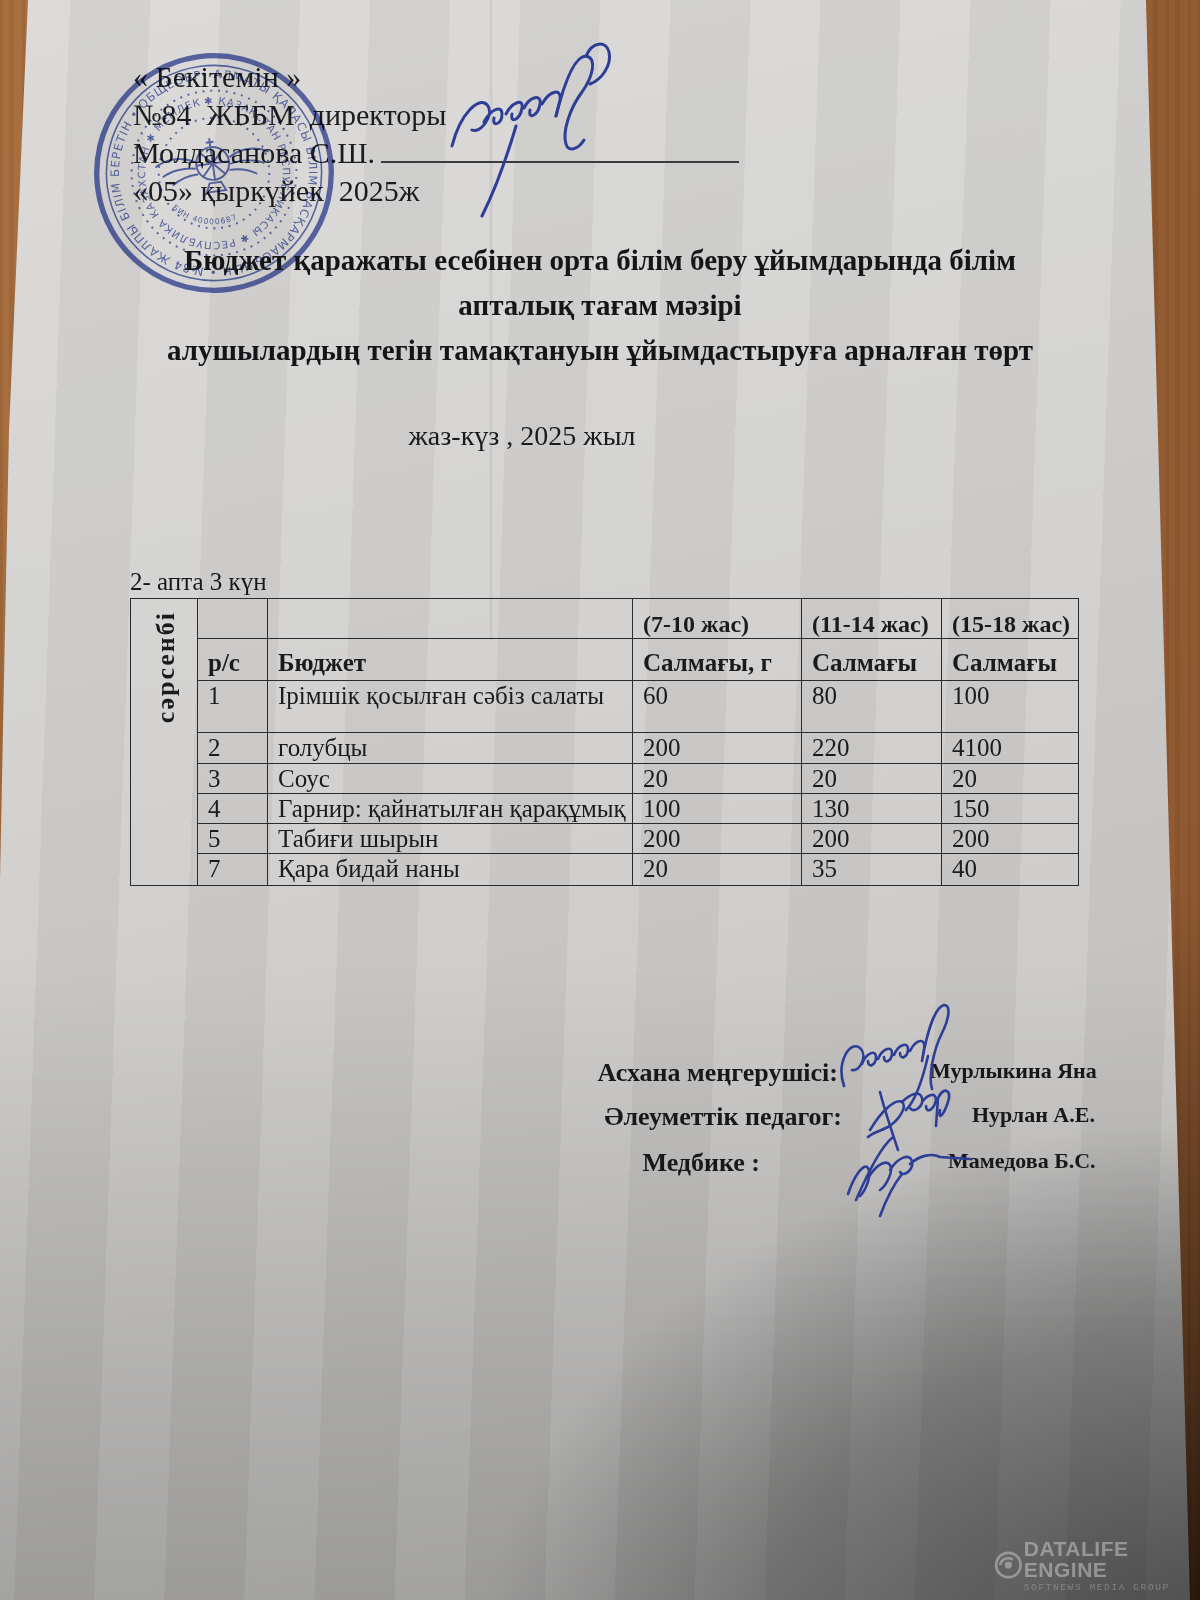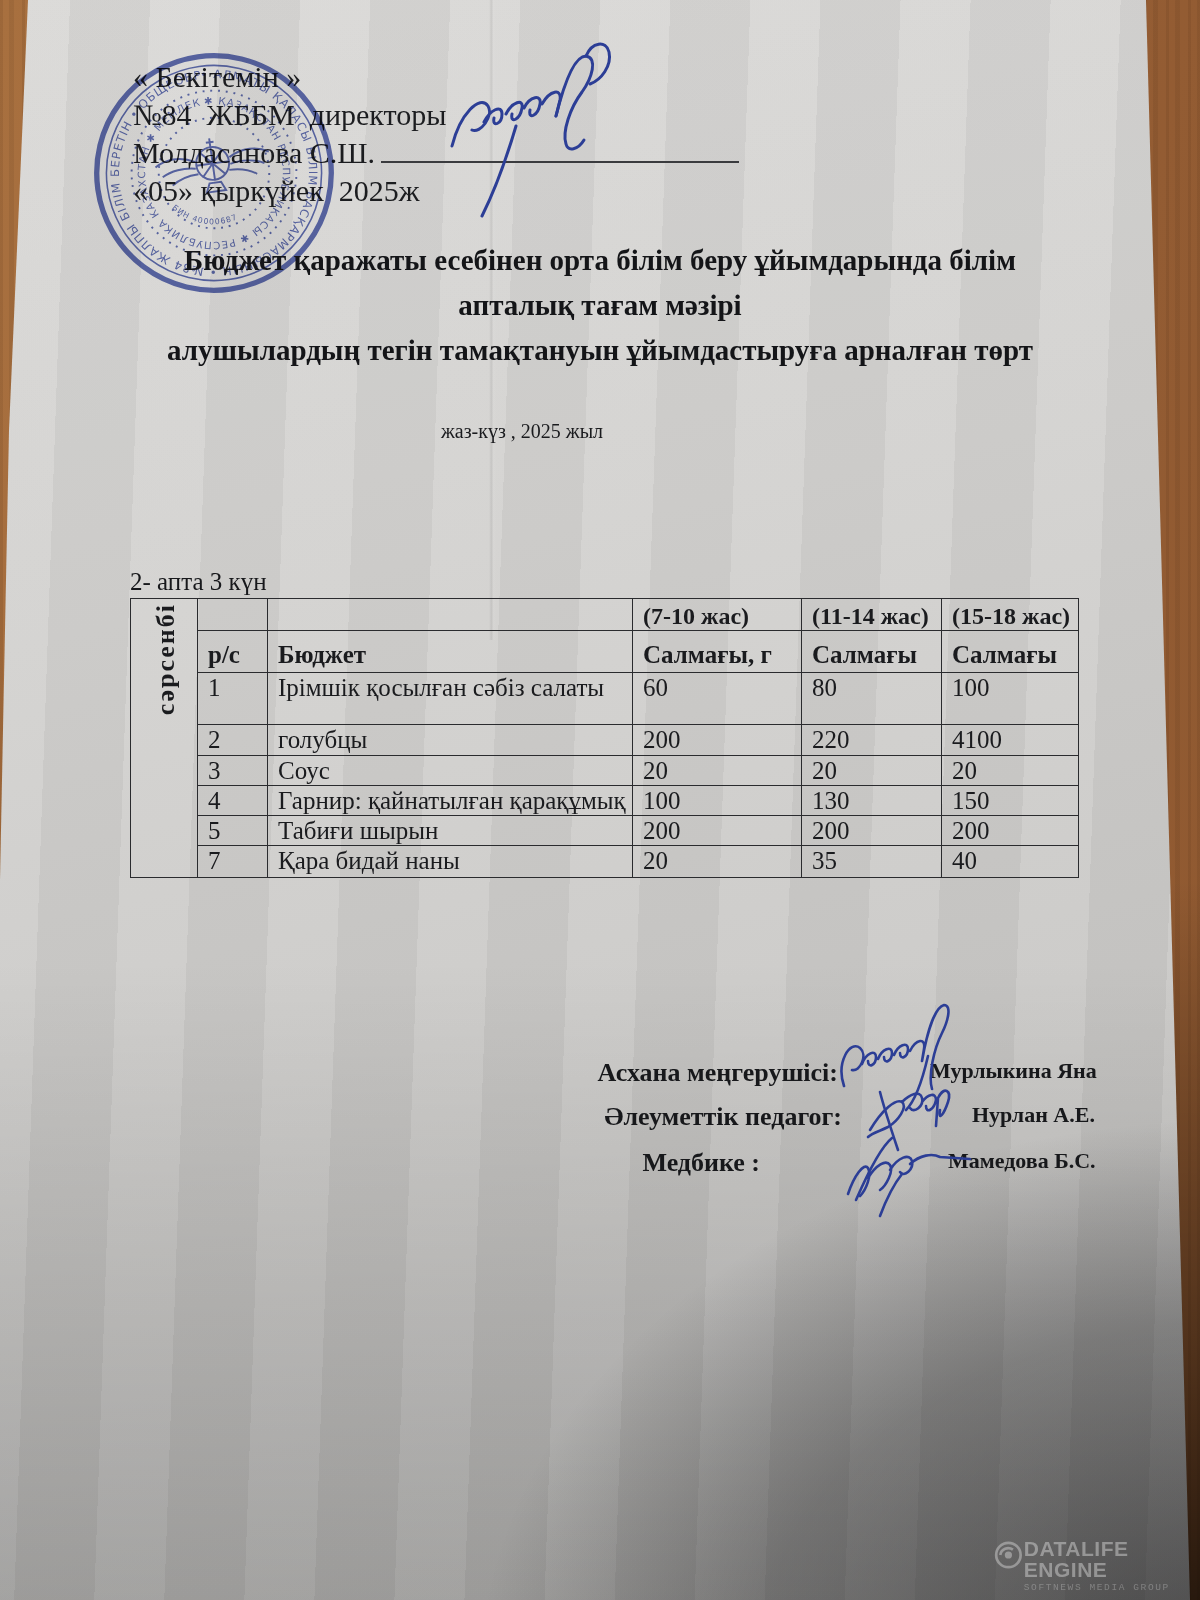--- a/index.html
+++ b/index.html
@@ -36,7 +36,7 @@
   .title{position:absolute;left:0;top:238px;width:1200px;text-align:center;
          font-weight:bold;font-size:29px;line-height:45px;color:#141518;}
   .season{position:absolute;left:0;top:420px;width:1044px;text-align:center;
-          font-size:20px;color:#1a1b1e;}
+          font-size:28px;color:#1a1b1e;}
   
   .week-label{position:absolute;left:130px;top:568px;font-weight:normal;font-size:25px;color:#17181b;}
   table.menu{position:absolute;left:130px;top:598px;width:948px;border-collapse:collapse;

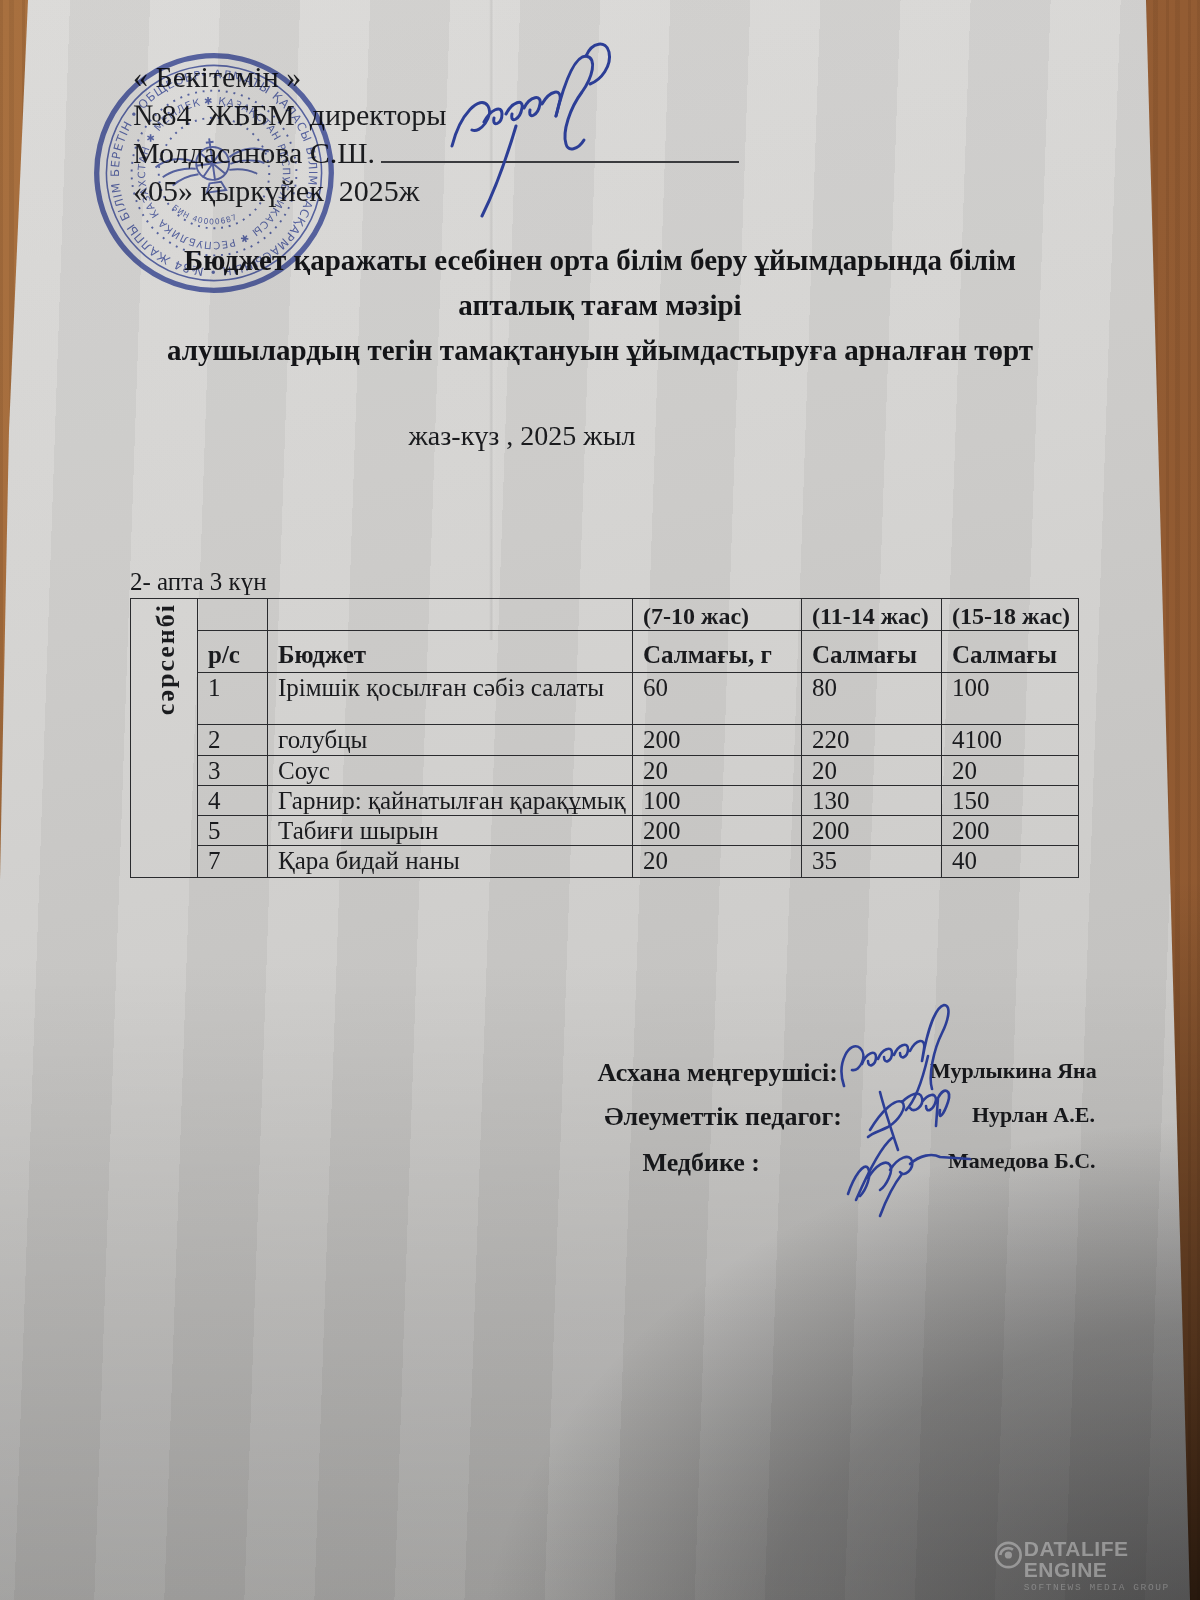--- a/index.html
+++ b/index.html
@@ -43,7 +43,7 @@
              table-layout:fixed;font-size:25px;color:#1a1b1e;}
   table.menu td{border:1.6px solid #2a2b2e;vertical-align:top;padding:1px 6px 0 10px;
                 overflow:hidden;white-space:nowrap;}
-  table.menu tr.hdr1 td{height:27px;font-weight:bold;font-size:24px;padding-top:4px;}
+  table.menu tr.hdr1 td{height:27px;font-weight:bold;font-size:24px;padding-top:12px;}
   table.menu tr.hdr2 td{height:31px;font-weight:bold;padding-top:10px;}
   td.daycell{vertical-align:middle;text-align:center;padding:0;}
   .dayword{writing-mode:vertical-rl;transform:rotate(180deg);font-weight:bold;

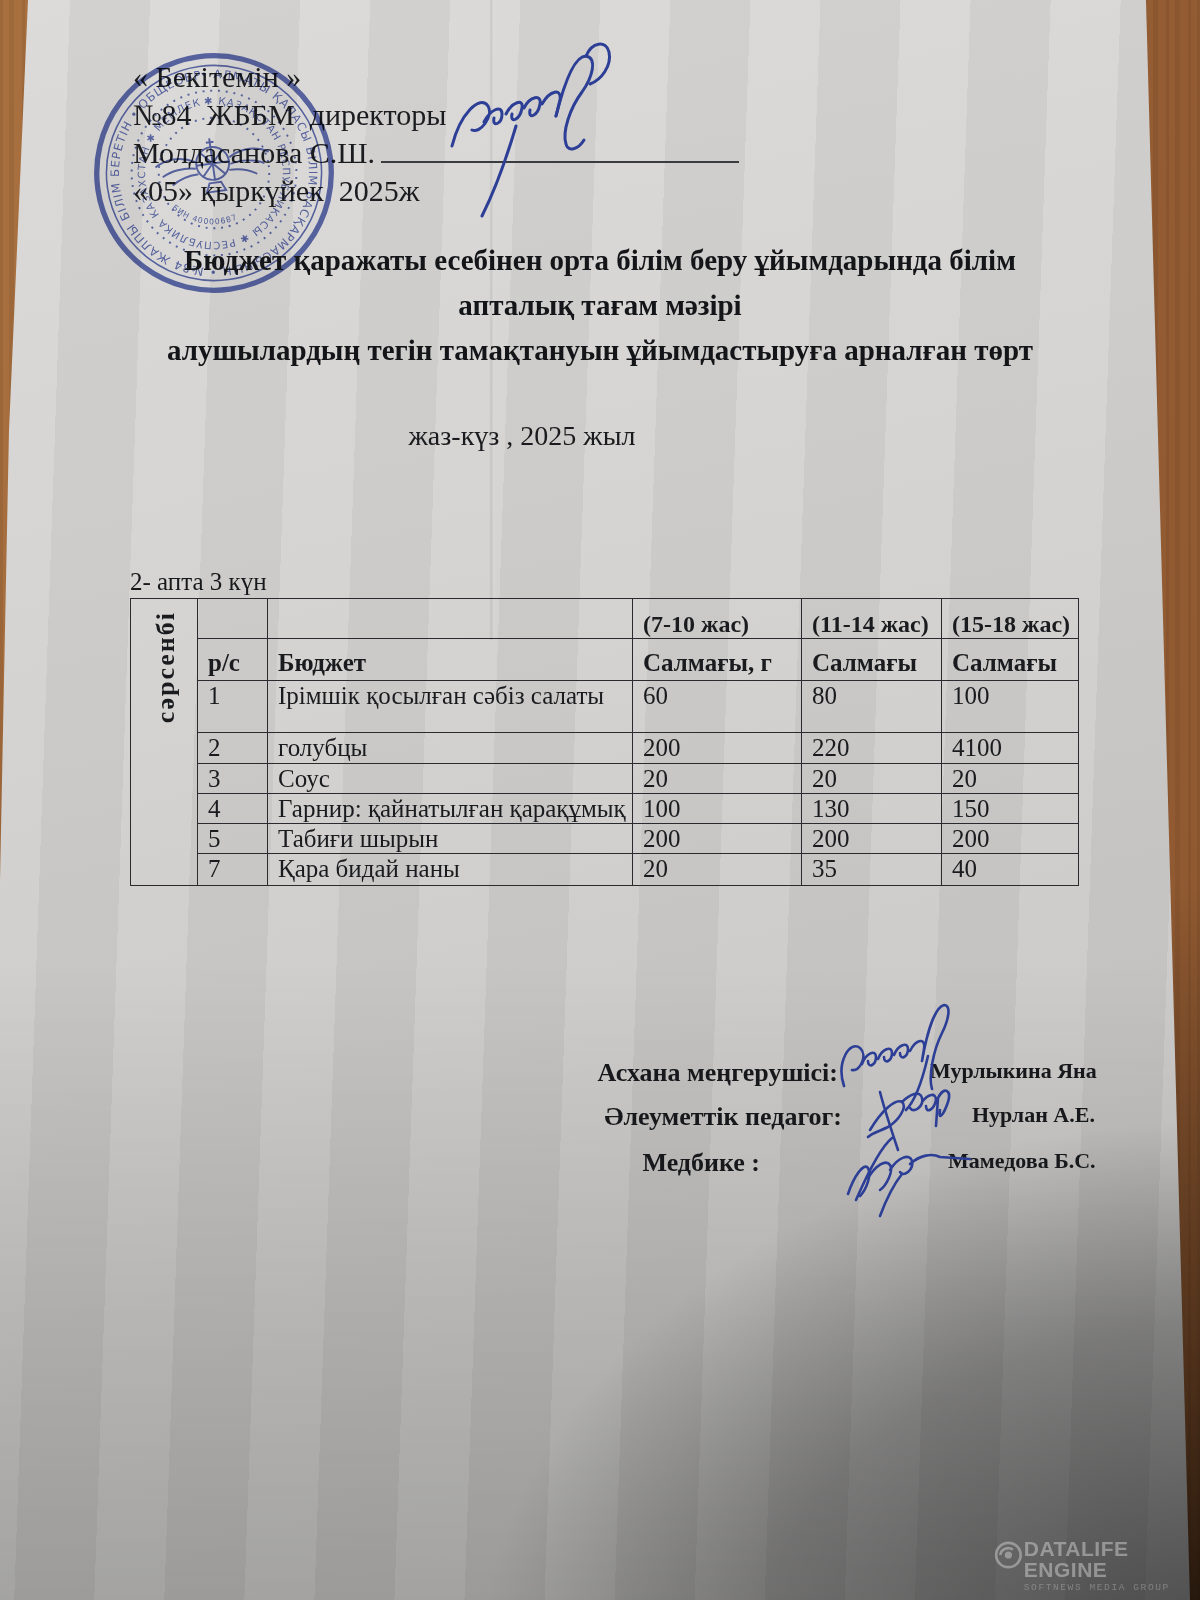--- a/index.html
+++ b/index.html
@@ -54,7 +54,7 @@
   .sig-label{position:absolute;font-weight:bold;font-size:26px;color:#17181b;white-space:nowrap;}
   .sig-name{position:absolute;font-weight:bold;font-size:22px;color:#17181b;white-space:nowrap;}
   
-  .watermark{position:absolute;left:993px;top:1538px;display:flex;}
+  .watermark{position:absolute;left:993px;top:1538px;display:flex;align-items:center;}
   .wm-text{display:flex;flex-direction:column;line-height:1;}
   .wm-title{font-family:"Liberation Sans","DejaVu Sans",sans-serif;font-weight:bold;
             font-size:21px;letter-spacing:.5px;color:rgba(210,210,210,.50);}

